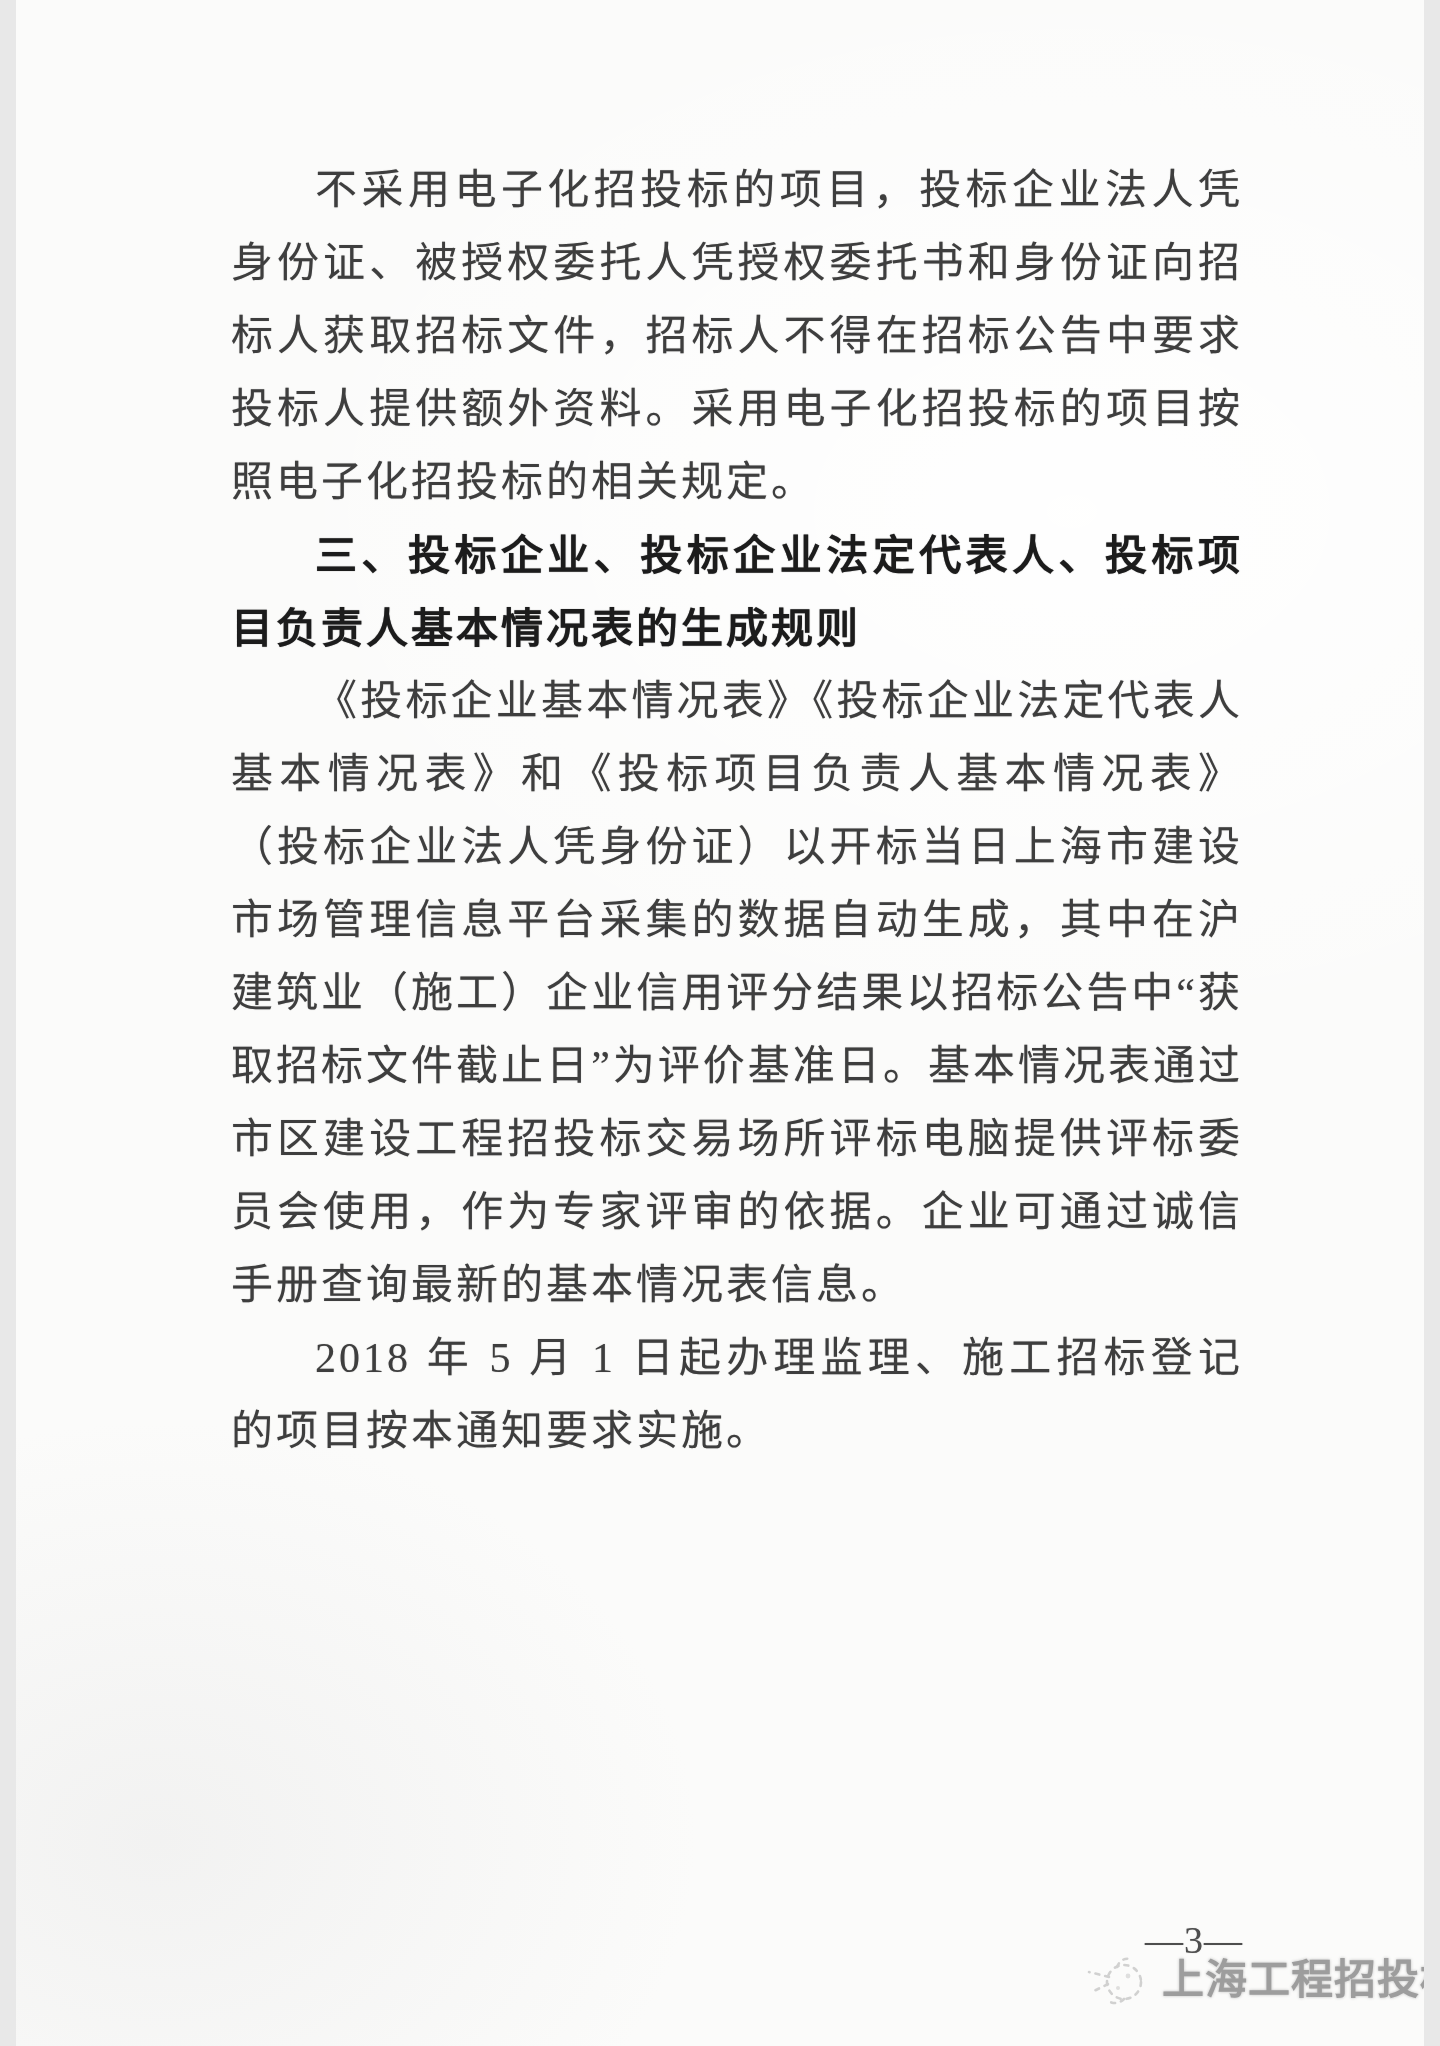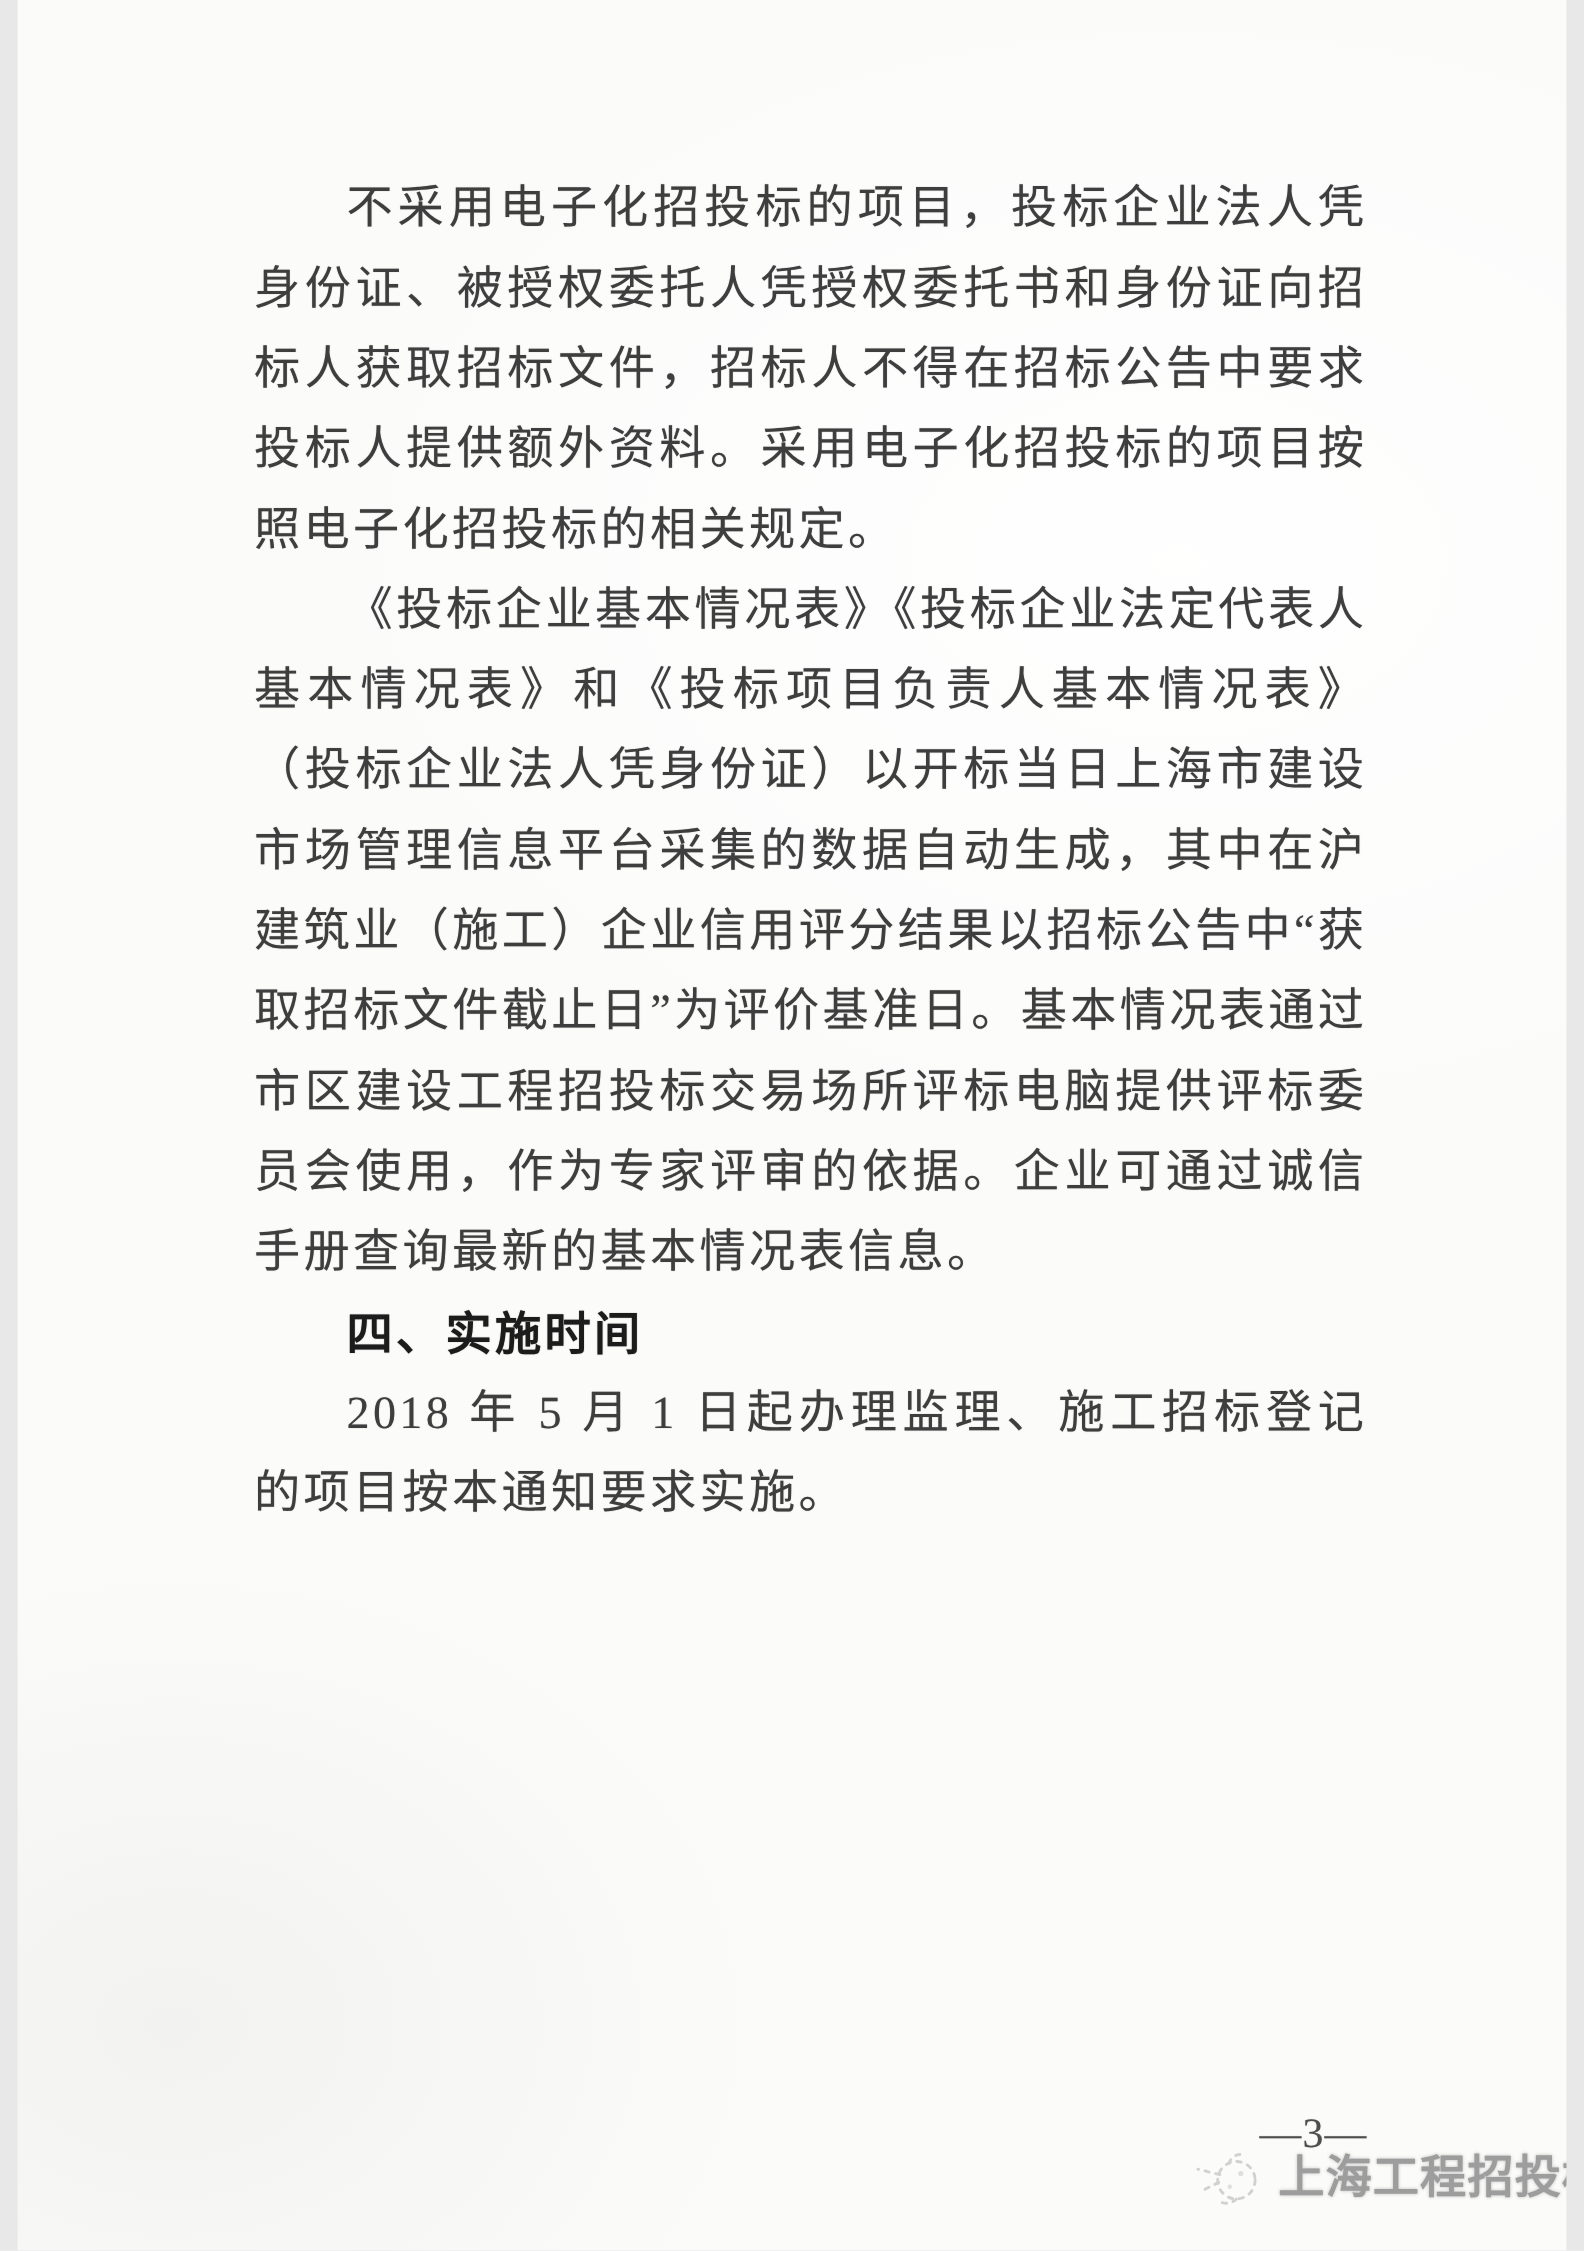--- a/index.html
+++ b/index.html
@@ -88,6 +88,7 @@
 
   <div class="doc-body">
       <p class="para body">不采用电子化招投标的项目，投标企业法人凭身份证、被授权委托人凭授权委托书和身份证向招标人获取招标文件，招标人不得在招标公告中要求投标人提供额外资料。采用电子化招投标的项目按照电子化招投标的相关规定。</p>
+      <p class="para heading">三、投标企业、投标企业法定代表人、投标项目负责人基本情况表的生成规则</p>
       <p class="para body">《投标企业基本情况表》《投标企业法定代表人基本情况表》和《投标项目负责人基本情况表》（投标企业法人凭身份证）以开标当日上海市建设市场管理信息平台采集的数据自动生成，其中在沪建筑业（施工）企业信用评分结果以招标公告中“获取招标文件截止日”为评价基准日。基本情况表通过市区建设工程招投标交易场所评标电脑提供评标委员会使用，作为专家评审的依据。企业可通过诚信手册查询最新的基本情况表信息。</p>
       <p class="para heading">四、实施时间</p>
       <p class="para body">2018 年 5 月 1 日起办理监理、施工招标登记的项目按本通知要求实施。</p>

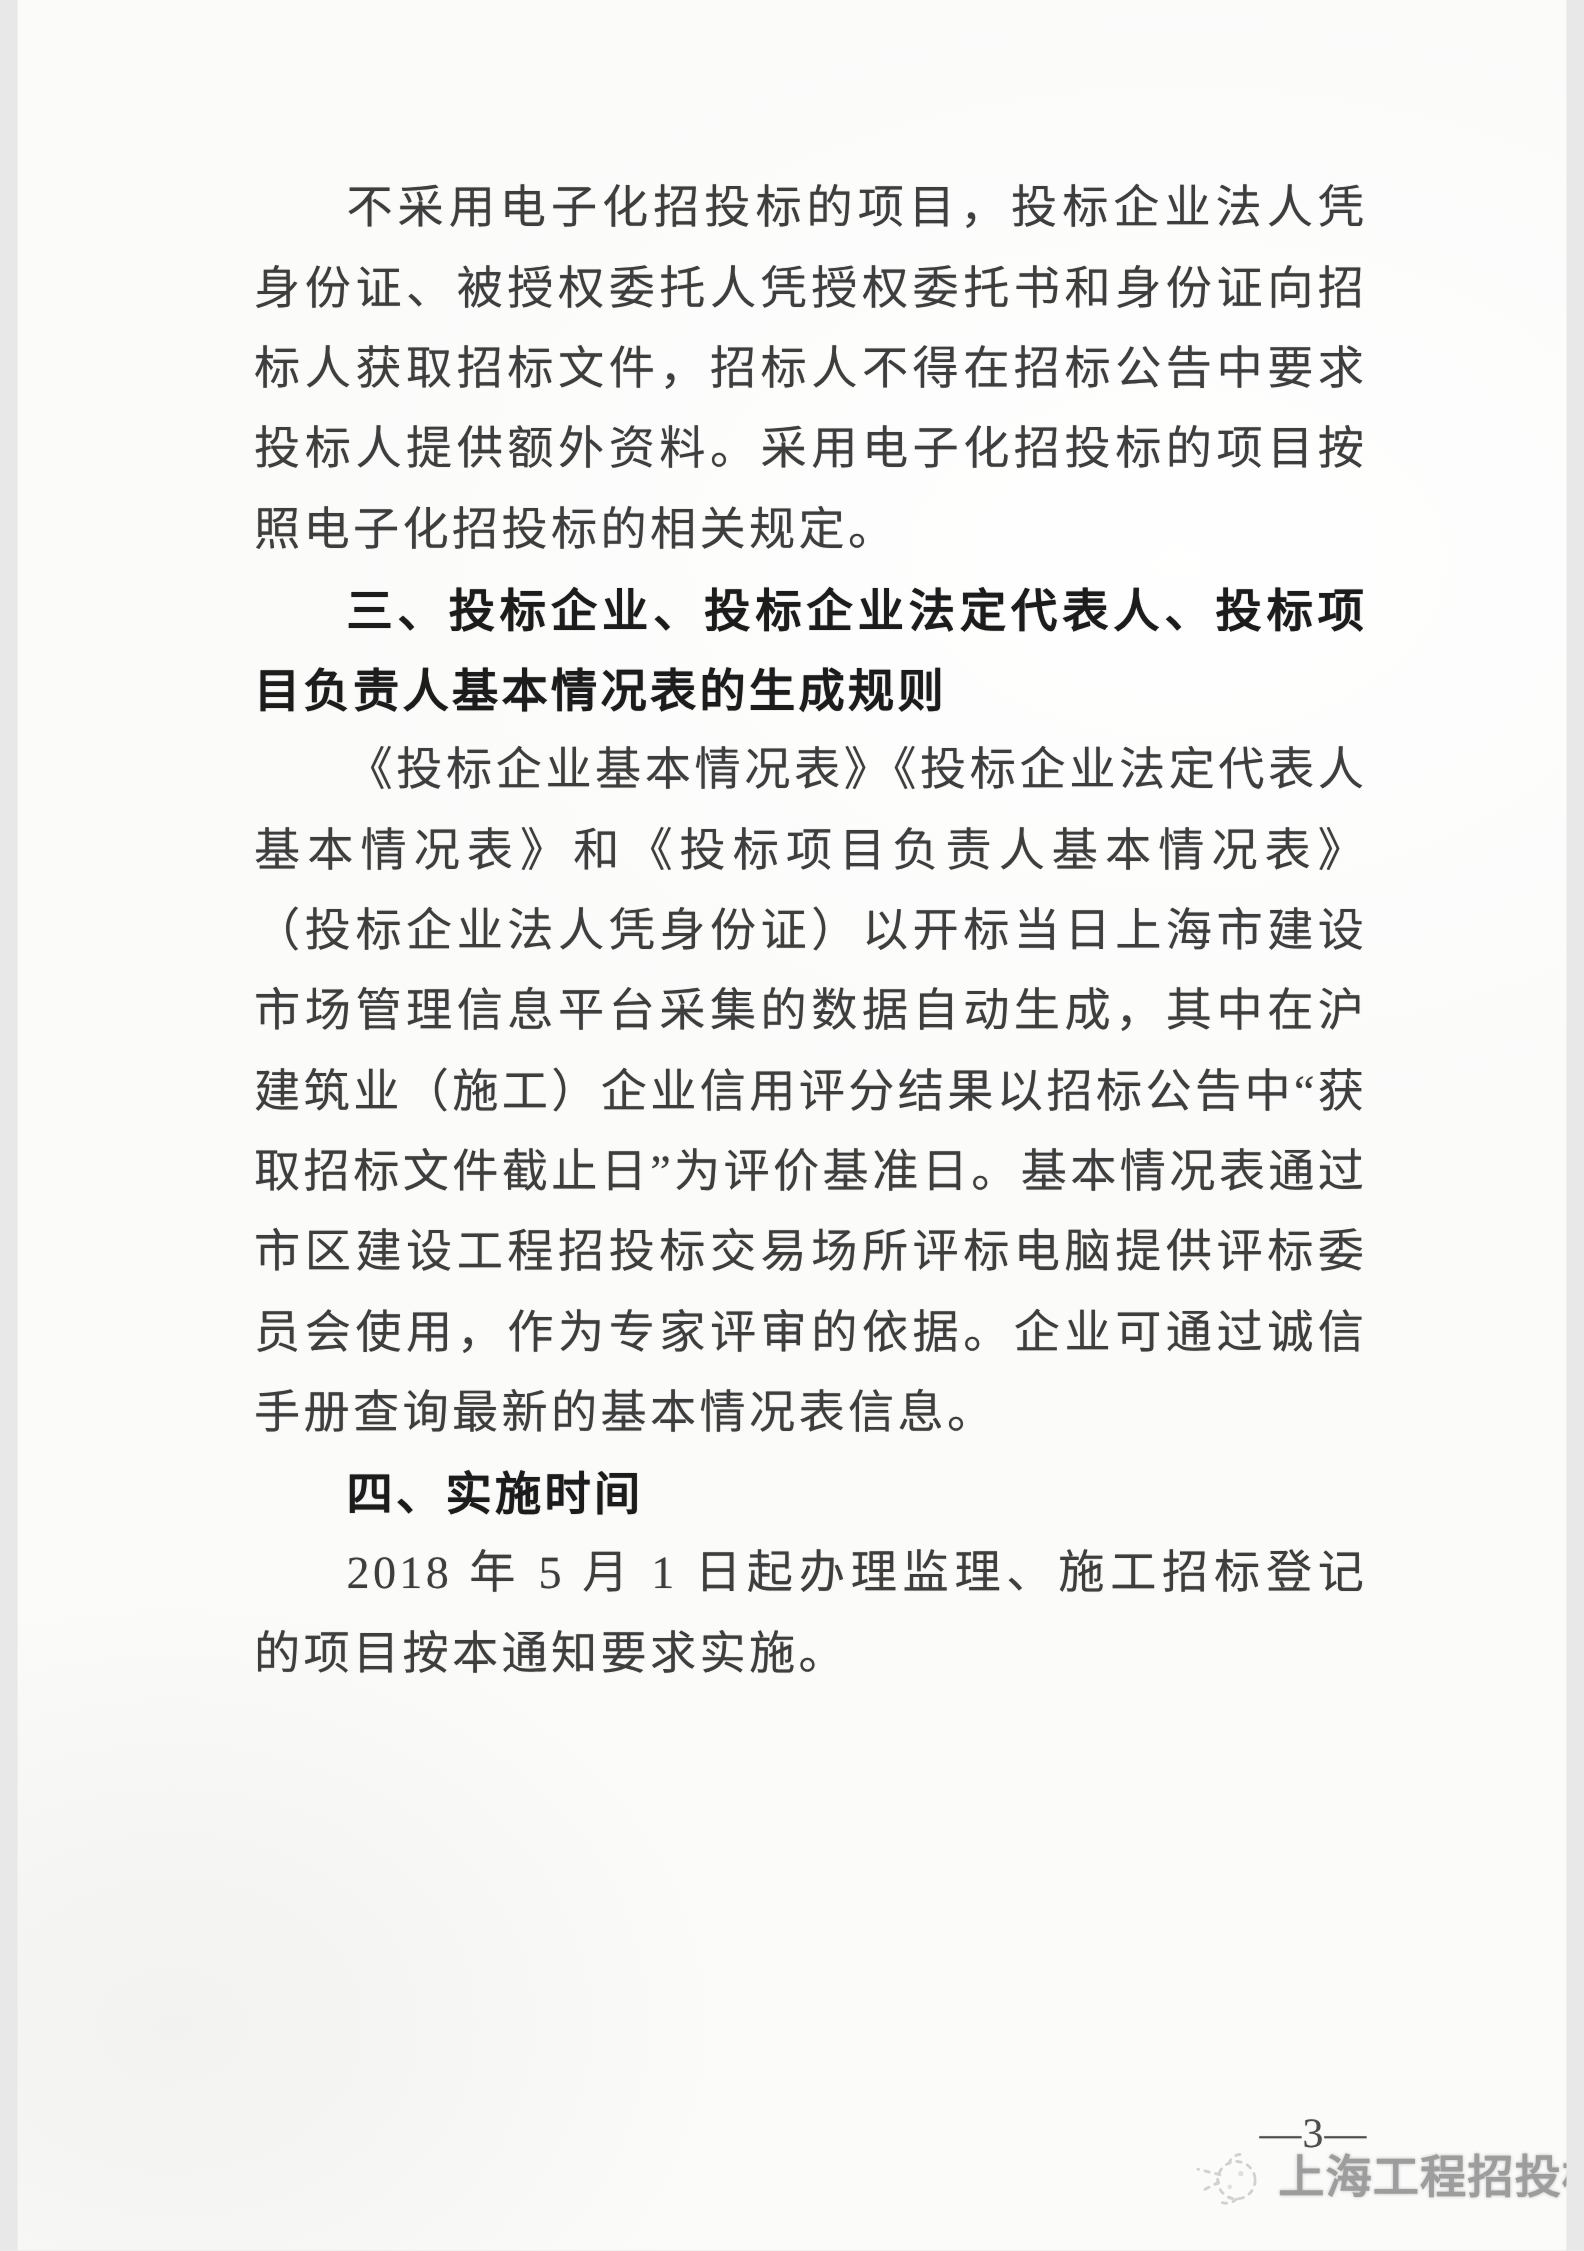--- a/index.html
+++ b/index.html
@@ -90,7 +90,6 @@
       <p class="para body">不采用电子化招投标的项目，投标企业法人凭身份证、被授权委托人凭授权委托书和身份证向招标人获取招标文件，招标人不得在招标公告中要求投标人提供额外资料。采用电子化招投标的项目按照电子化招投标的相关规定。</p>
       <p class="para heading">三、投标企业、投标企业法定代表人、投标项目负责人基本情况表的生成规则</p>
       <p class="para body">《投标企业基本情况表》《投标企业法定代表人基本情况表》和《投标项目负责人基本情况表》（投标企业法人凭身份证）以开标当日上海市建设市场管理信息平台采集的数据自动生成，其中在沪建筑业（施工）企业信用评分结果以招标公告中“获取招标文件截止日”为评价基准日。基本情况表通过市区建设工程招投标交易场所评标电脑提供评标委员会使用，作为专家评审的依据。企业可通过诚信手册查询最新的基本情况表信息。</p>
-      <p class="para heading">四、实施时间</p>
       <p class="para body">2018 年 5 月 1 日起办理监理、施工招标登记的项目按本通知要求实施。</p>
     </div>
 

